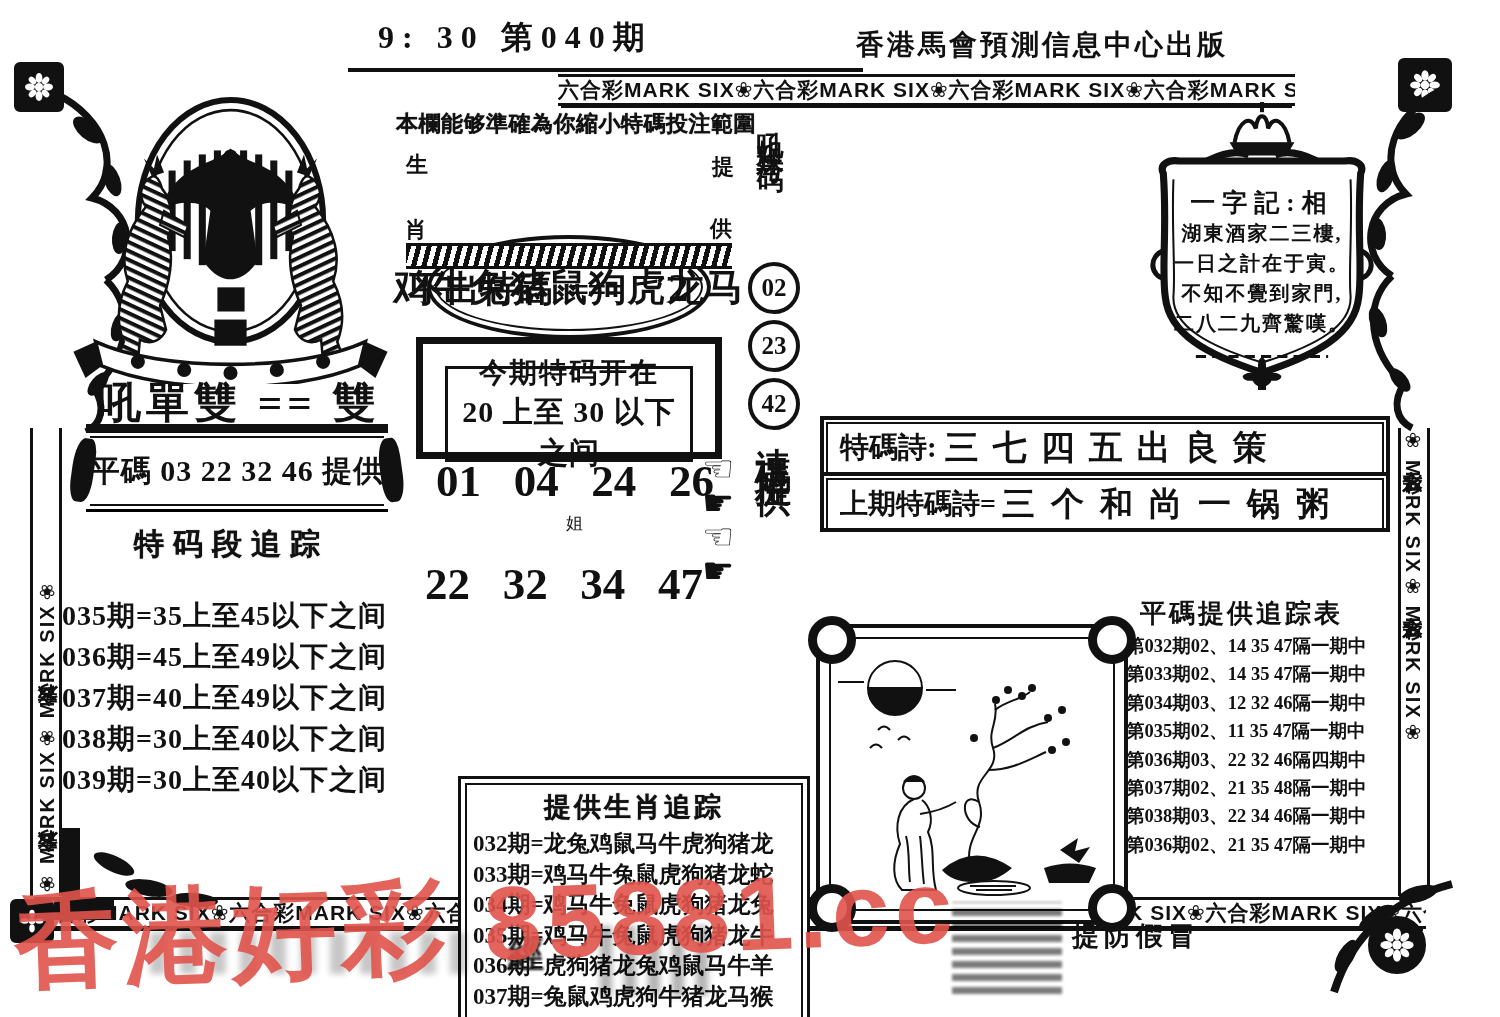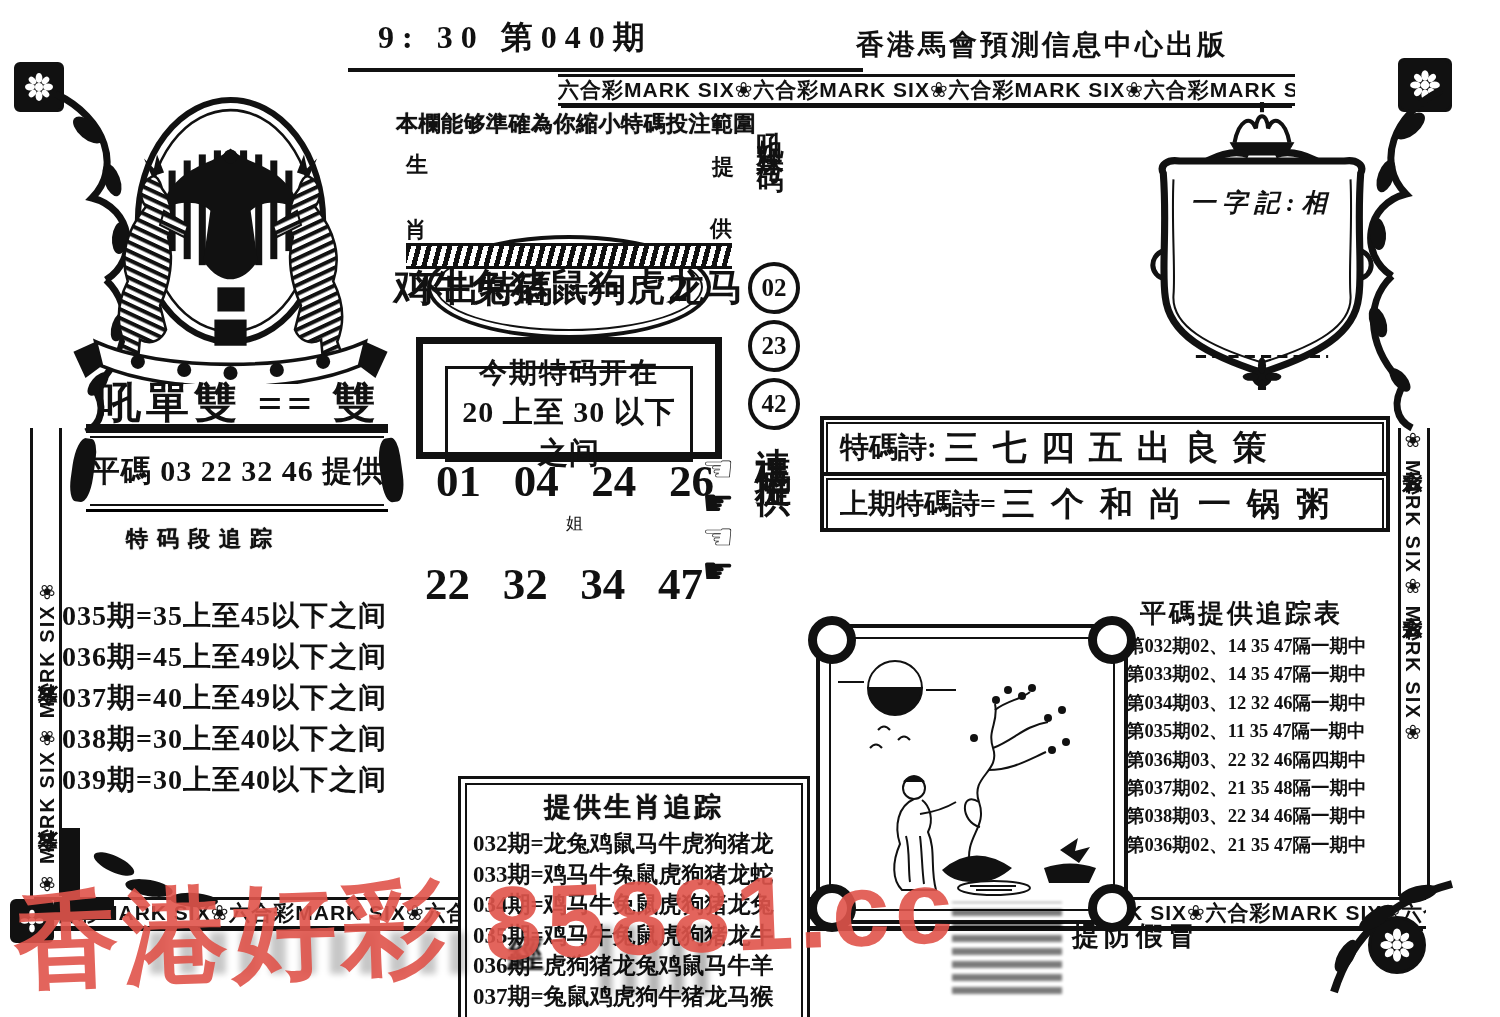--- a/index.html
+++ b/index.html
@@ -379,7 +379,7 @@
         <ellipse rx="8" ry="4" cx="11"></ellipse>
     </g>
   </svg>
-  <div class="abs" style="left:1158px;top:186px;width:208px;text-align:center;font-size:25px;font-weight:900;letter-spacing:7px;font-style:italic;">一字記:相</div>
+  <div class="abs" style="left:1158px;top:186px;width:208px;text-align:center;font-size:25px;font-weight:900;letter-spacing:7px;">一字記:相</div>
 
   <div class="abs pbox" style="left:820px;top:416px;width:562px;height:52px;">
     <div class="in">

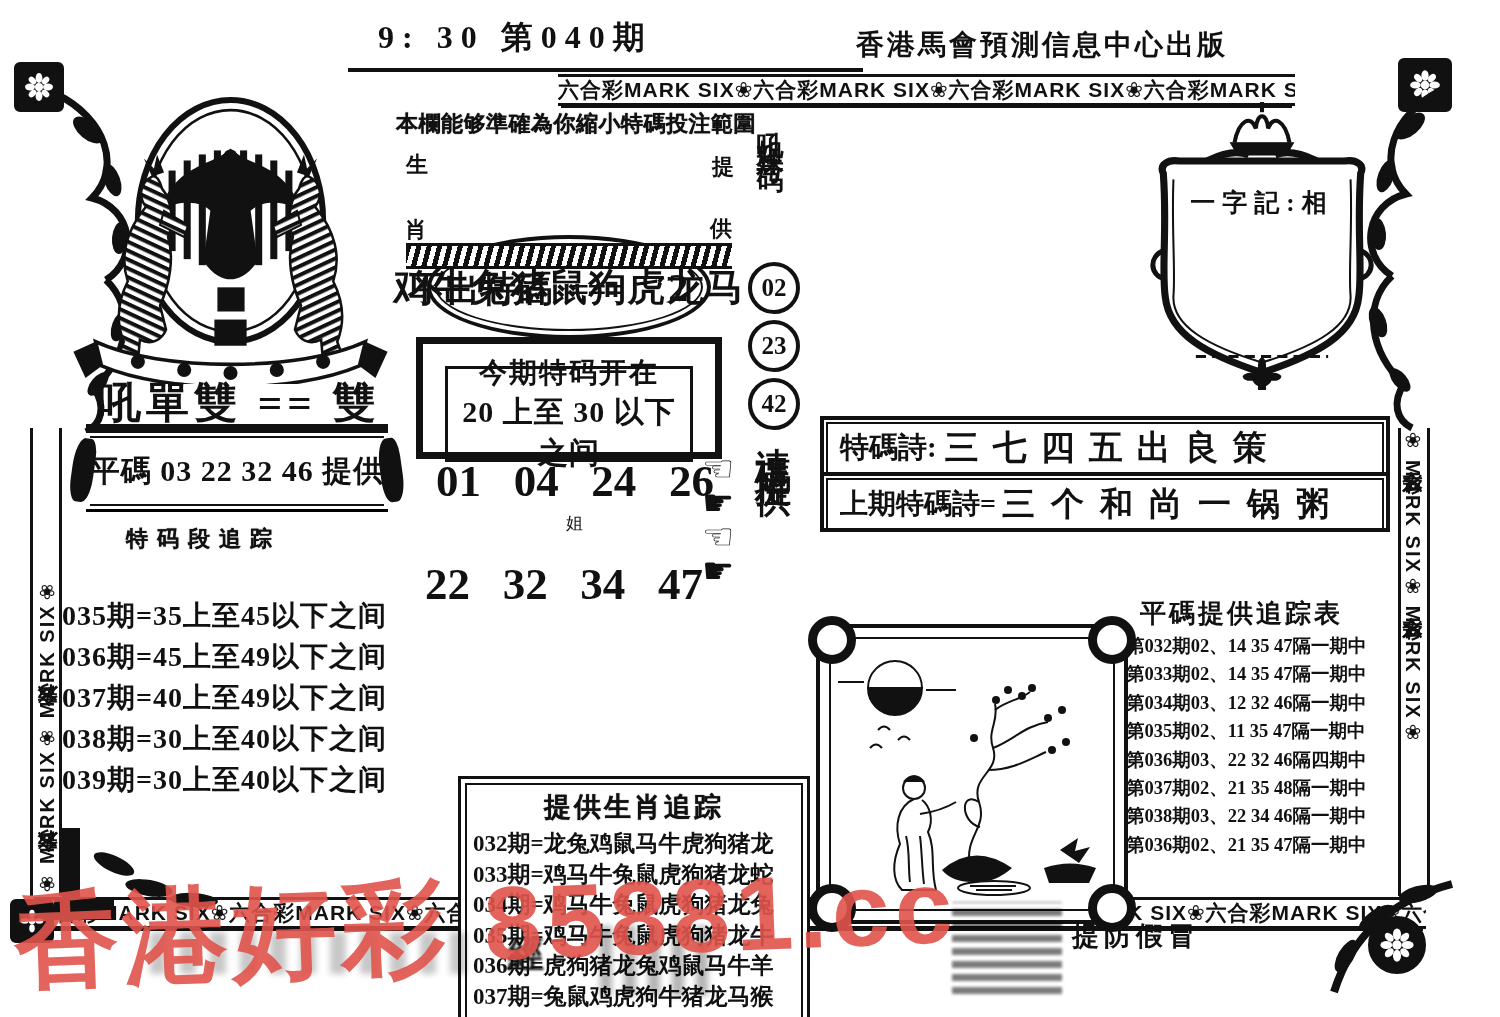--- a/index.html
+++ b/index.html
@@ -380,6 +380,12 @@
     </g>
   </svg>
   <div class="abs" style="left:1158px;top:186px;width:208px;text-align:center;font-size:25px;font-weight:900;letter-spacing:7px;">一字記:相</div>
+  <div class="abs" style="left:1154px;top:218px;width:216px;text-align:center;font-size:20px;font-weight:700;line-height:30px;letter-spacing:2px;">
+    <div>湖東酒家二三樓,</div>
+    <div>一日之計在于寅。</div>
+    <div>不知不覺到家門,</div>
+    <div>二八二九齊驚嘆。</div>
+  </div>
 
   <div class="abs pbox" style="left:820px;top:416px;width:562px;height:52px;">
     <div class="in">

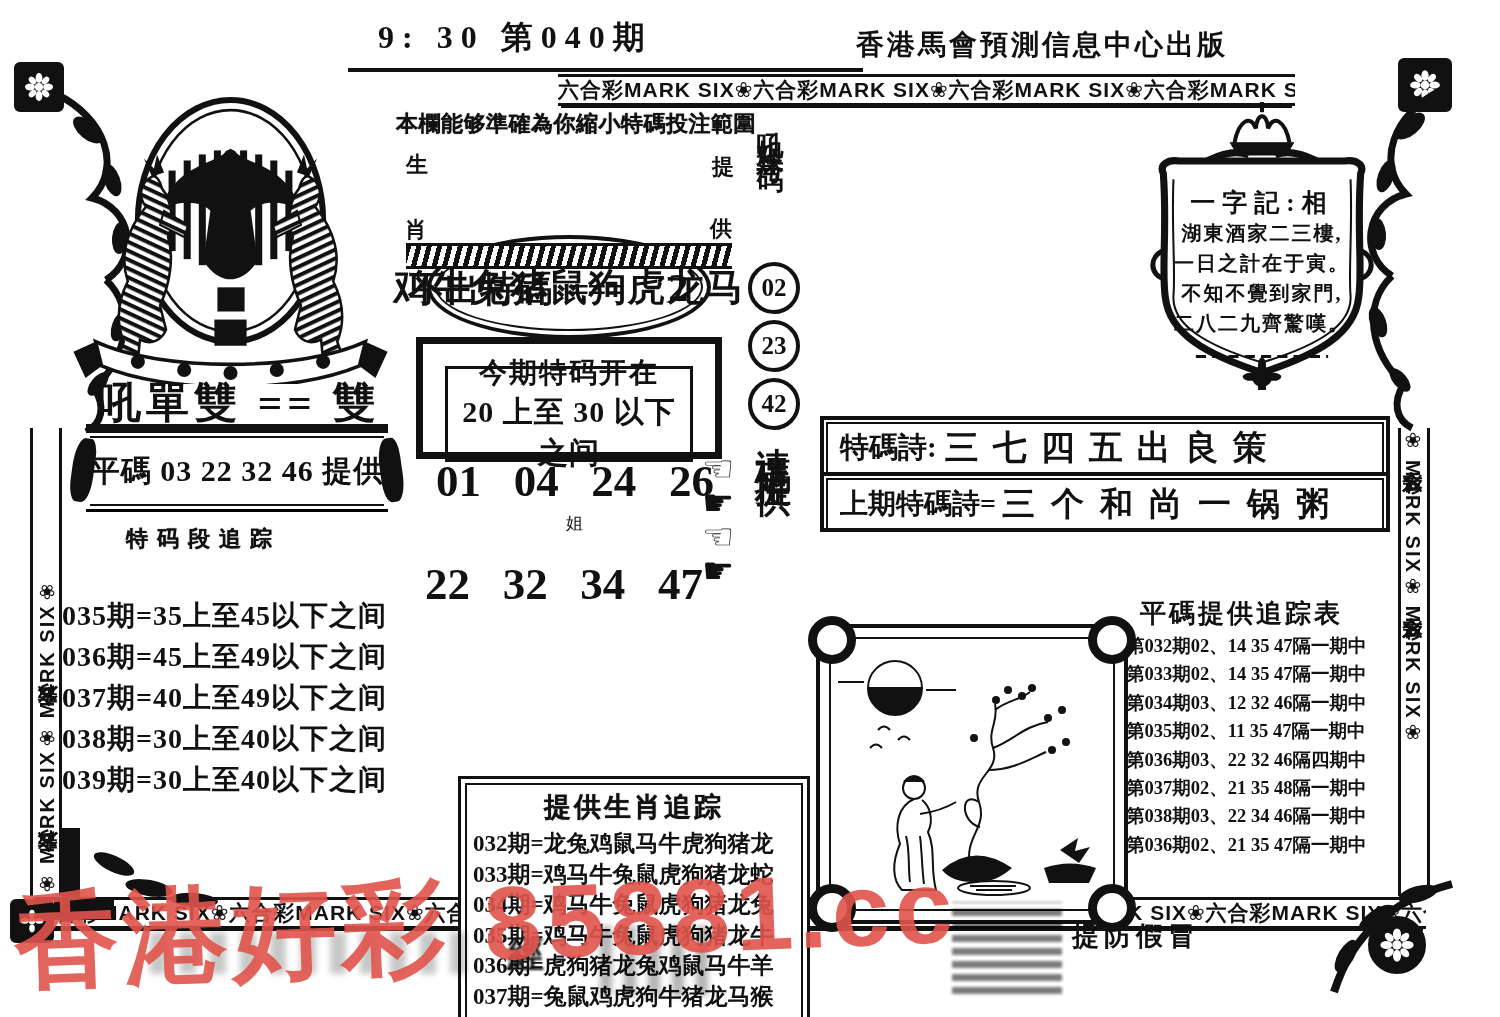--- a/index.html
+++ b/index.html
@@ -242,7 +242,7 @@
     <span style="font-size:30px;font-weight:700;letter-spacing:1px;">平碼 03 22 32 46 提供</span>
   </div>
 
-  <div class="abs nowrap" style="left:126px;top:524px;font-size:22px;font-weight:900;letter-spacing:9px;text-shadow:0 0 1px #111;">特码段追踪</div>
+  <div class="abs nowrap" style="left:134px;top:524px;font-size:30px;font-weight:900;letter-spacing:9px;text-shadow:0 0 1px #111;">特码段追踪</div>
 
   <div class="abs" style="left:62px;top:595px;width:350px;">
     <div class="rowtxt">035期=35上至45以下之间</div>

